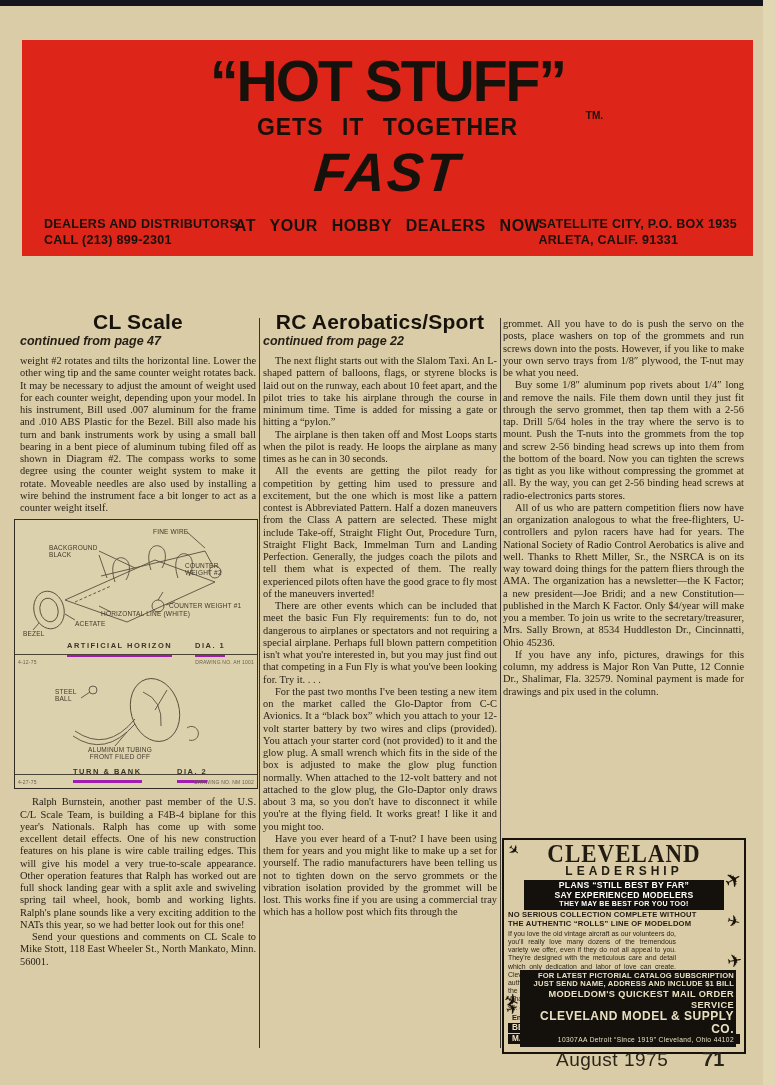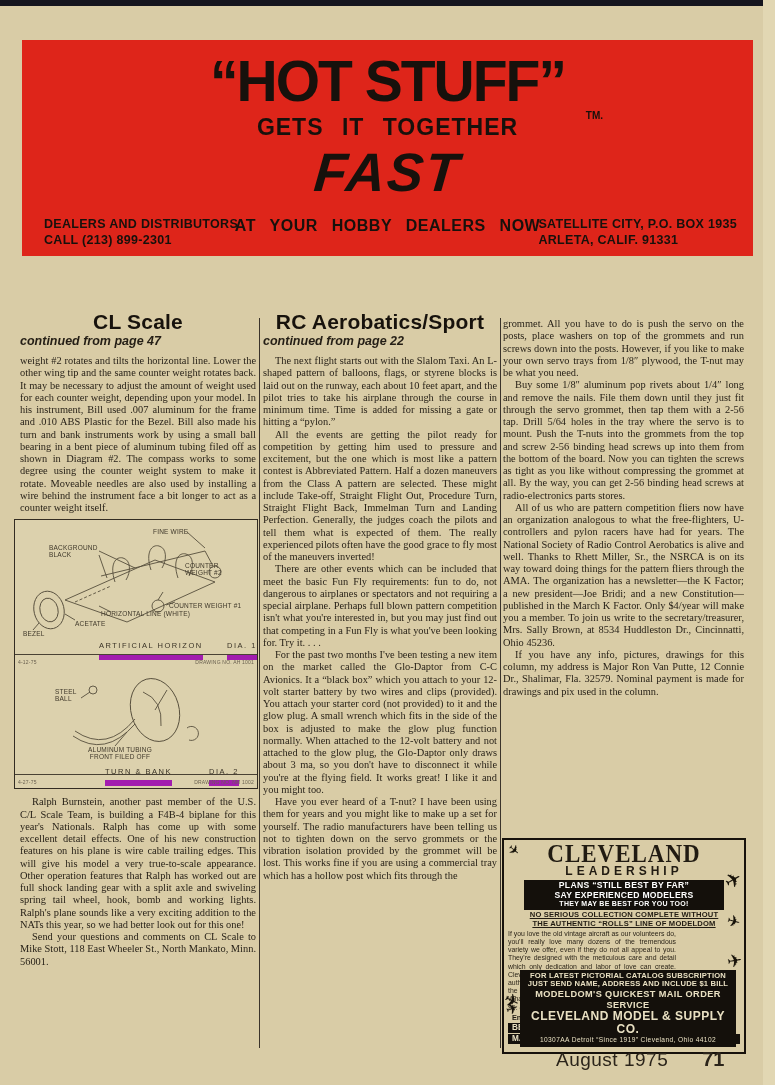--- a/index.html
+++ b/index.html
@@ -174,6 +174,7 @@
   <h2>RC Aerobatics/Sport</h2>
   <div class="contd">continued from page 22</div>
   <p>The next flight starts out with the Slalom Taxi. An L-shaped pattern of balloons, flags, or styrene blocks is laid out on the runway, each about 10 feet apart, and the pilot tries to take his airplane through the course in minimum time. Time is added for missing a gate or hitting a “pylon.”</p>
+  <p>The airplane is then taken off and Most Loops starts when the pilot is ready. He loops the airplane as many times as he can in 30 seconds.</p>
   <p>All the events are getting the pilot ready for competition by getting him used to pressure and excitement, but the one which is most like a pattern contest is Abbreviated Pattern. Half a dozen maneuvers from the Class A pattern are selected. These might include Take-off, Straight Flight Out, Procedure Turn, Straight Flight Back, Immelman Turn and Landing Perfection. Generally, the judges coach the pilots and tell them what is expected of them. The really experienced pilots often have the good grace to fly most of the maneuvers inverted!</p>
   <p>There are other events which can be included that meet the basic Fun Fly requirements: fun to do, not dangerous to airplanes or spectators and not requiring a special airplane. Perhaps full blown pattern competition isn't what you're interested in, but you may just find out that competing in a Fun Fly is what you've been looking for. Try it. . . .</p>
   <p>For the past two months I've been testing a new item on the market called the Glo-Daptor from C-C Avionics. It a “black box” which you attach to your 12-volt starter battery by two wires and clips (provided). You attach your starter cord (not provided) to it and the glow plug. A small wrench which fits in the side of the box is adjusted to make the glow plug function normally. When attached to the 12-volt battery and not attached to the glow plug, the Glo-Daptor only draws about 3 ma, so you don't have to disconnect it while you're at the flying field. It works great! I like it and you might too.</p>

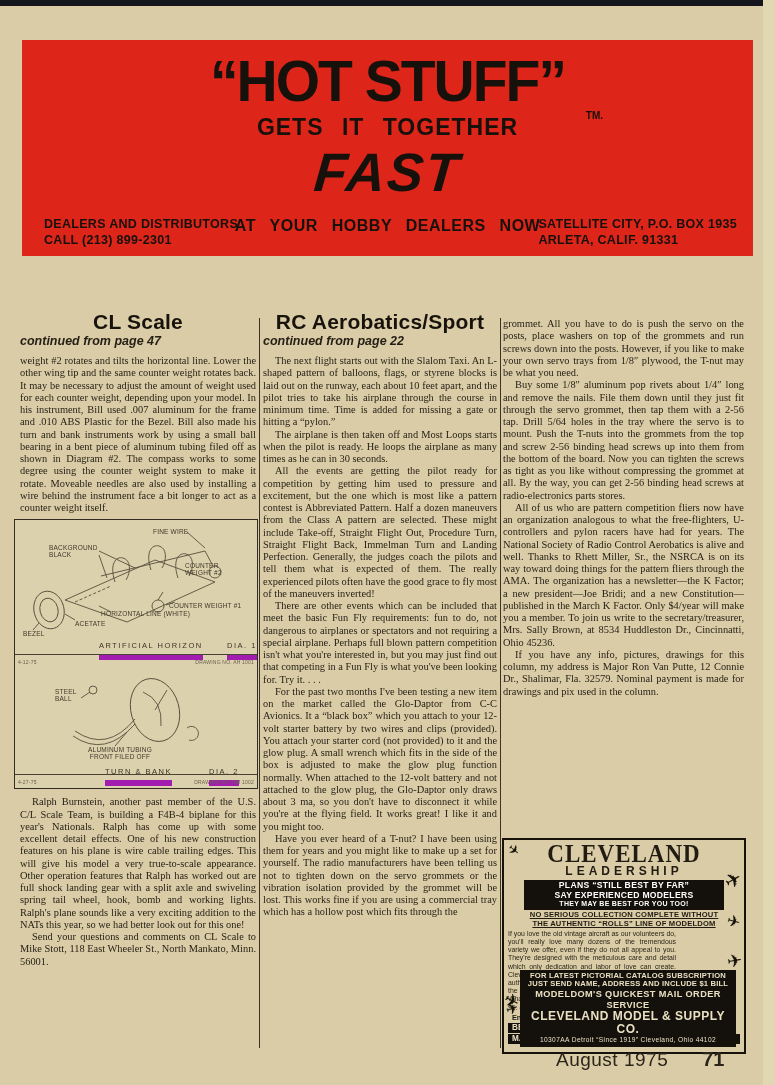--- a/index.html
+++ b/index.html
@@ -43,7 +43,7 @@
   }
   .diagram svg{position:absolute;left:0;top:0;}
   .dlabel{position:absolute;font-size:6.5px;line-height:7.2px;color:#3f382a;letter-spacing:.2px;}
-  .dcap{position:absolute;font-size:7.5px;font-weight:400;letter-spacing:1.5px;color:#3a3326;border-bottom:6px solid #a21caf;padding-bottom:1px;margin-left:32px;}
+  .dcap{position:absolute;font-size:7.5px;font-weight:700;letter-spacing:1.5px;color:#3a3326;border-bottom:3px solid #a21caf;padding-bottom:1px;}
   .dstrip{position:absolute;left:0;right:0;border-top:1px solid #4a4234;display:flex;justify-content:space-between;font-size:5px;color:#6a6150;padding:1px 3px 0;letter-spacing:.2px;}
 
   

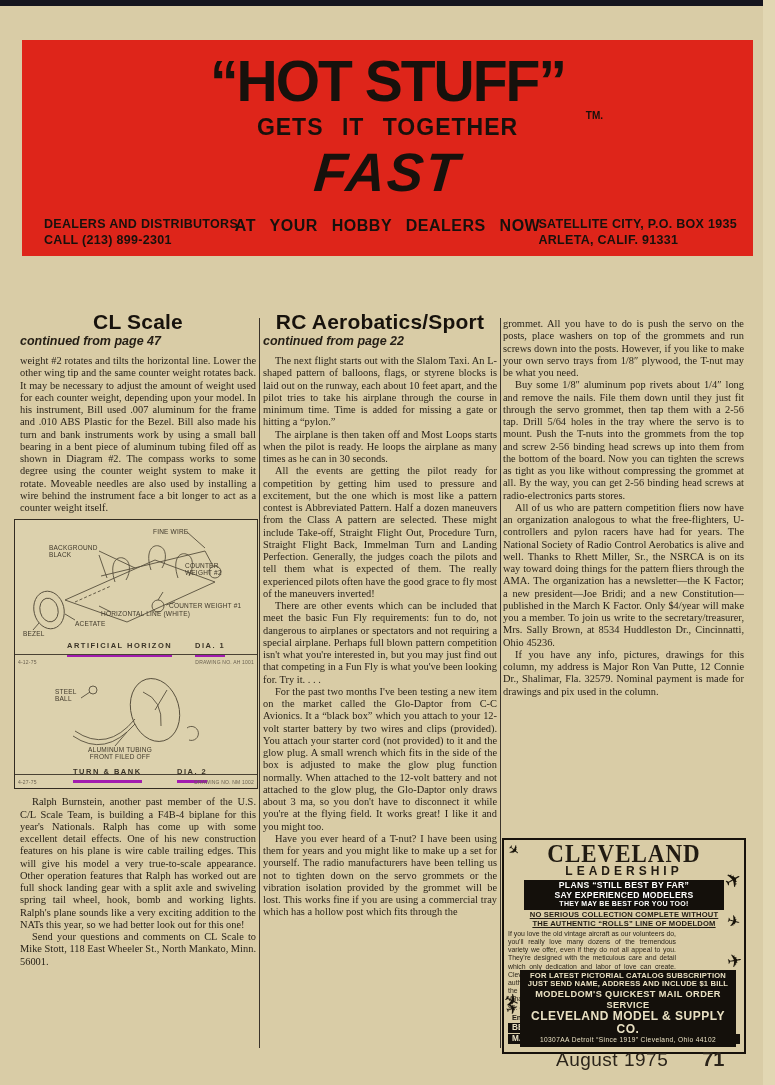--- a/index.html
+++ b/index.html
@@ -57,7 +57,7 @@
   .c-band1{background:#14100b;color:#ffffff;width:196px;margin:2px auto 1px;text-align:center;padding:1px 2px 2px;}
   .c-band1 .b1{font-weight:700;font-size:8.6px;line-height:9.6px;letter-spacing:.3px;}
   .c-band1 .b2{font-weight:700;font-size:7px;line-height:8px;letter-spacing:.3px;}
-  .c-boldline{text-align:center;font-weight:700;font-size:7.6px;line-height:8.8px;letter-spacing:.2px;text-decoration:underline;}
+  .c-boldline{font-weight:700;font-size:7.6px;line-height:8.8px;letter-spacing:.2px;}
   .c-body{width:168px;font-size:6.9px;line-height:8.2px;text-align:justify;margin-top:1px;color:#2b2418;}
   .c-variety{font-weight:700;font-size:7.3px;line-height:9px;margin:1px 0 1px 4px;}
   .c-band2{display:block;background:#14100b;color:#e9e0c2;font-weight:700;font-size:8.2px;line-height:10px;padding:0 4px;width:fit-content;margin:1px 0;letter-spacing:.2px;}

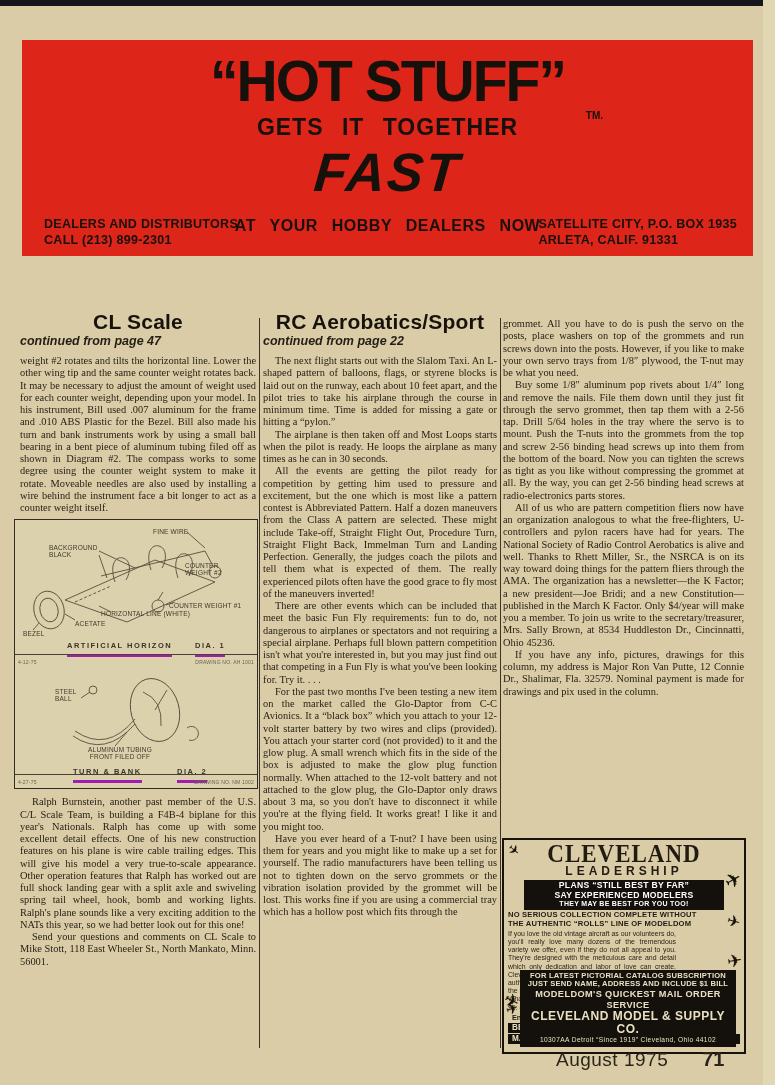--- a/index.html
+++ b/index.html
@@ -61,7 +61,7 @@
   .c-body{width:168px;font-size:6.9px;line-height:8.2px;text-align:justify;margin-top:1px;color:#2b2418;}
   .c-variety{font-weight:700;font-size:7.3px;line-height:9px;margin:1px 0 1px 4px;}
   .c-band2{display:block;background:#14100b;color:#e9e0c2;font-weight:700;font-size:8.2px;line-height:10px;padding:0 4px;width:fit-content;margin:1px 0;letter-spacing:.2px;}
-  .c-footer{position:absolute;left:16px;right:8px;bottom:5px;background:#14100b;color:#e9e0c2;text-align:center;padding:2px 2px 3px;}
+  .c-footer{position:absolute;left:16px;right:8px;bottom:5px;background:#14100b;color:#e9e0c2;text-align:right;padding:2px 2px 3px;}
   .c-footer .f1{font-weight:700;font-size:7.6px;line-height:8.6px;letter-spacing:.2px;}
   .c-footer .f3{font-weight:900;font-size:9.2px;line-height:10.5px;letter-spacing:.4px;}
   .c-footer .f4{font-weight:900;font-size:12px;line-height:13px;letter-spacing:.5px;}

